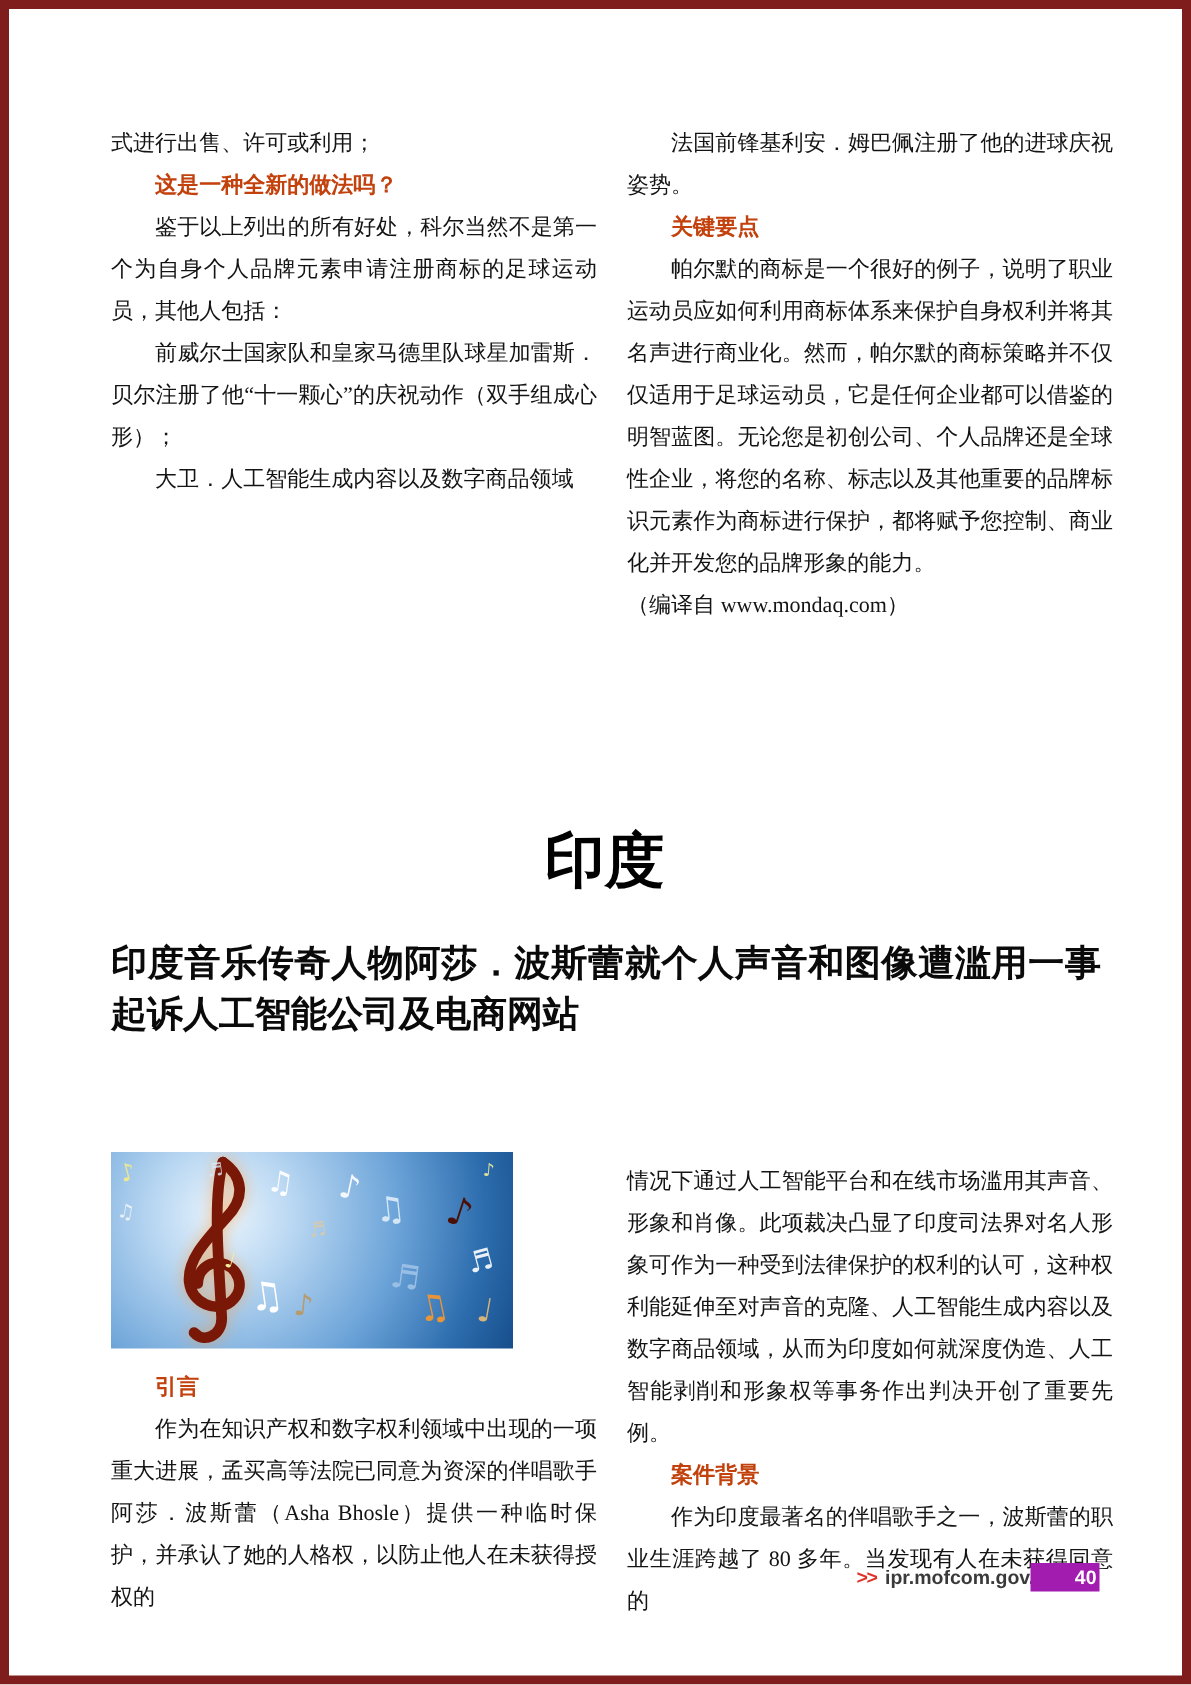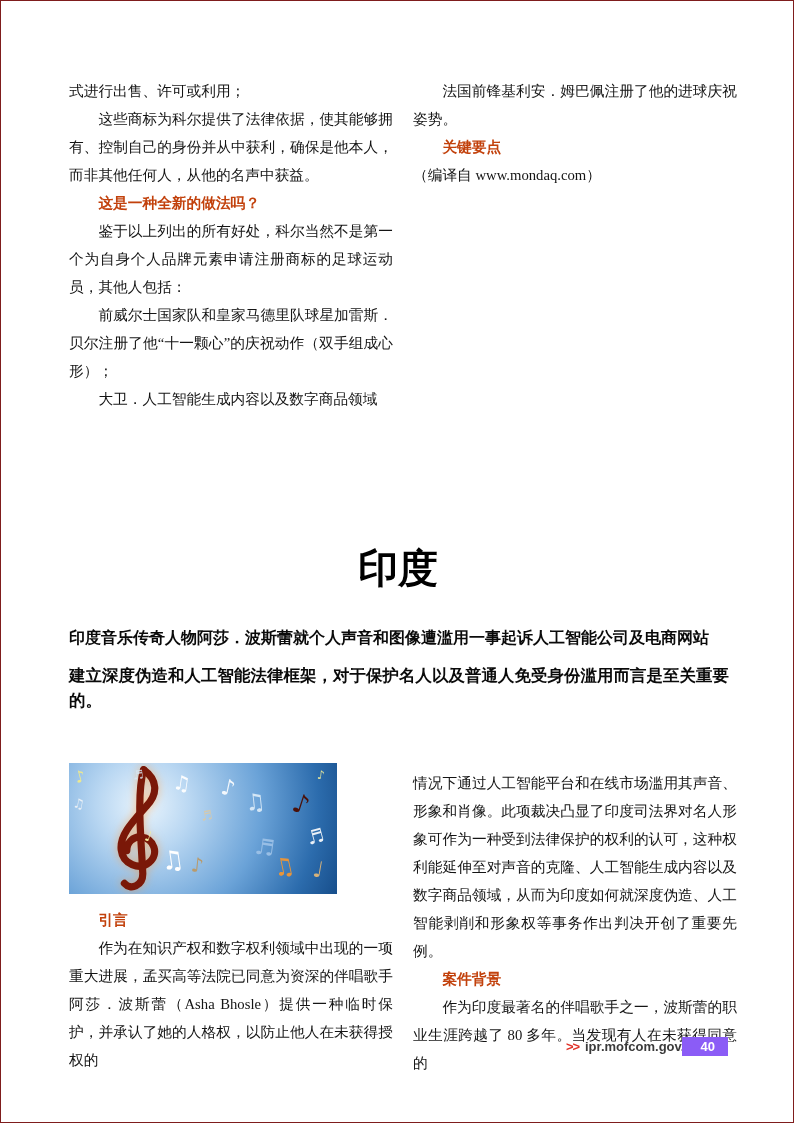--- a/index.html
+++ b/index.html
@@ -8,7 +8,7 @@
     width:794px;height:1123px;
     background:#ffffff;
     box-sizing:border-box;
-    border:1px solid #7f1d1d;
+    border:6px solid #7f1d1d;
     overflow:hidden;
     font-family:"Liberation Serif","DejaVu Serif",serif;
     color:#111111;

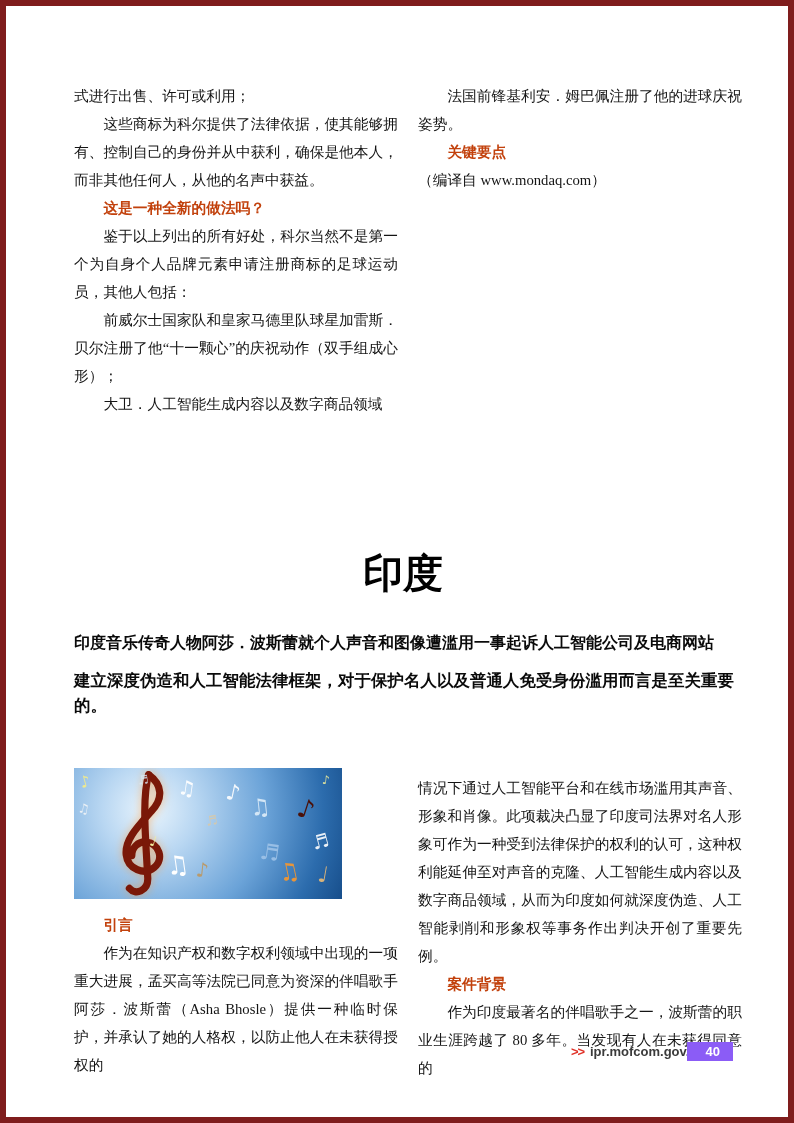--- a/index.html
+++ b/index.html
@@ -119,7 +119,6 @@
 
   <div class="col top-left">
     <p class="cont">式进行出售、许可或利用；</p>
-    <p>这些商标为科尔提供了法律依据，使其能够拥有、控制自己的身份并从中获利，确保是他本人，而非其他任何人，从他的名声中获益。</p>
     <p class="run-head">这是一种全新的做法吗？</p>
     <p>鉴于以上列出的所有好处，科尔当然不是第一个为自身个人品牌元素申请注册商标的足球运动员，其他人包括：</p>
     <p>前威尔士国家队和皇家马德里队球星加雷斯．贝尔注册了他“十一颗心”的庆祝动作（双手组成心形）；</p>

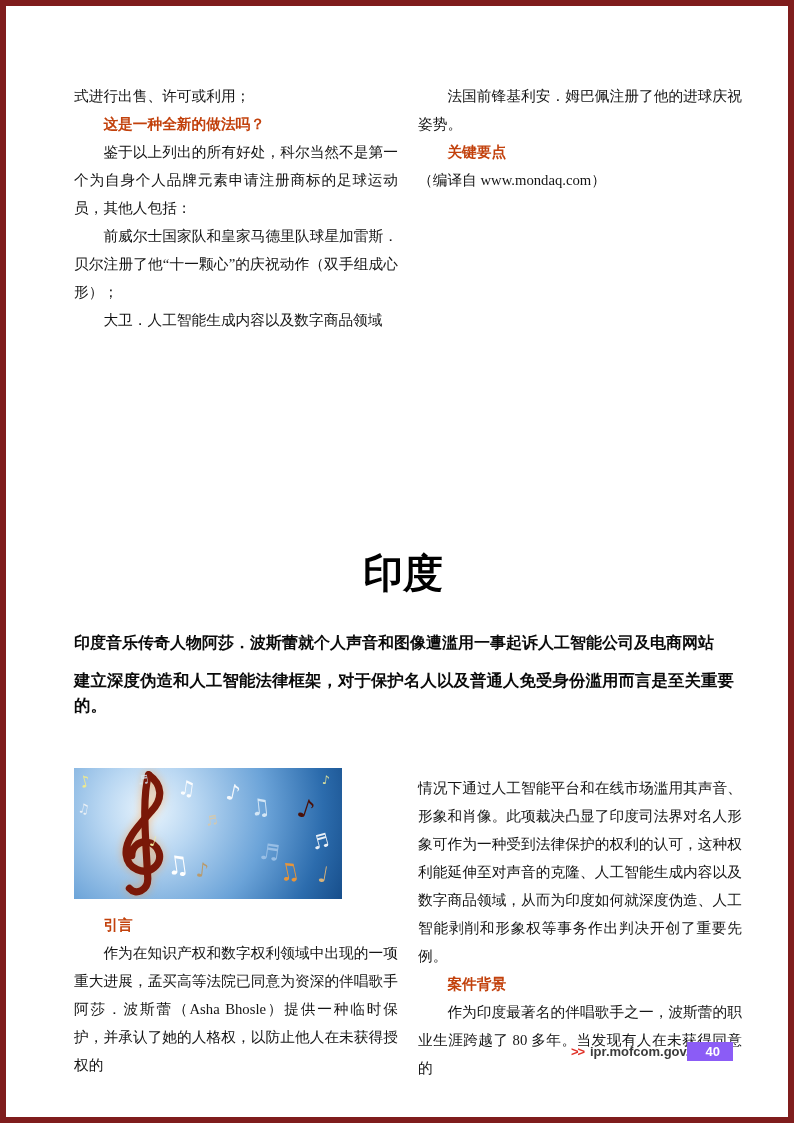--- a/index.html
+++ b/index.html
@@ -128,6 +128,7 @@
   <div class="col top-right">
     <p>法国前锋基利安．姆巴佩注册了他的进球庆祝姿势。</p>
     <p class="run-head">关键要点</p>
+    <p>帕尔默的商标是一个很好的例子，说明了职业运动员应如何利用商标体系来保护自身权利并将其名声进行商业化。然而，帕尔默的商标策略并不仅仅适用于足球运动员，它是任何企业都可以借鉴的明智蓝图。无论您是初创公司、个人品牌还是全球性企业，将您的名称、标志以及其他重要的品牌标识元素作为商标进行保护，都将赋予您控制、商业化并开发您的品牌形象的能力。</p>
     <p class="source-line">（编译自 www.mondaq.com）</p>
   </div>
 

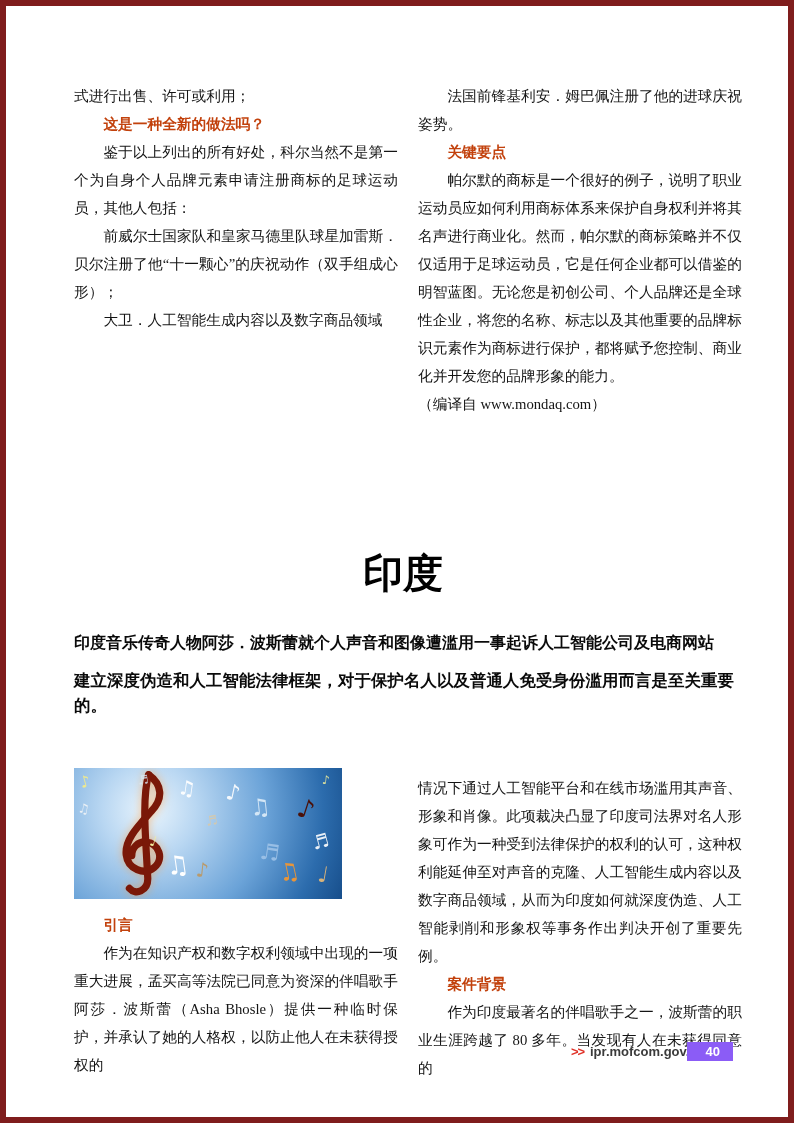--- a/index.html
+++ b/index.html
@@ -59,7 +59,7 @@
     margin:0;
     font-family:"Liberation Sans","DejaVu Sans",sans-serif;
     font-weight:bold;
-    font-size:16px;
+    font-size:24px;
     line-height:34px;
     text-align:justify;
     color:#0a0a0a;

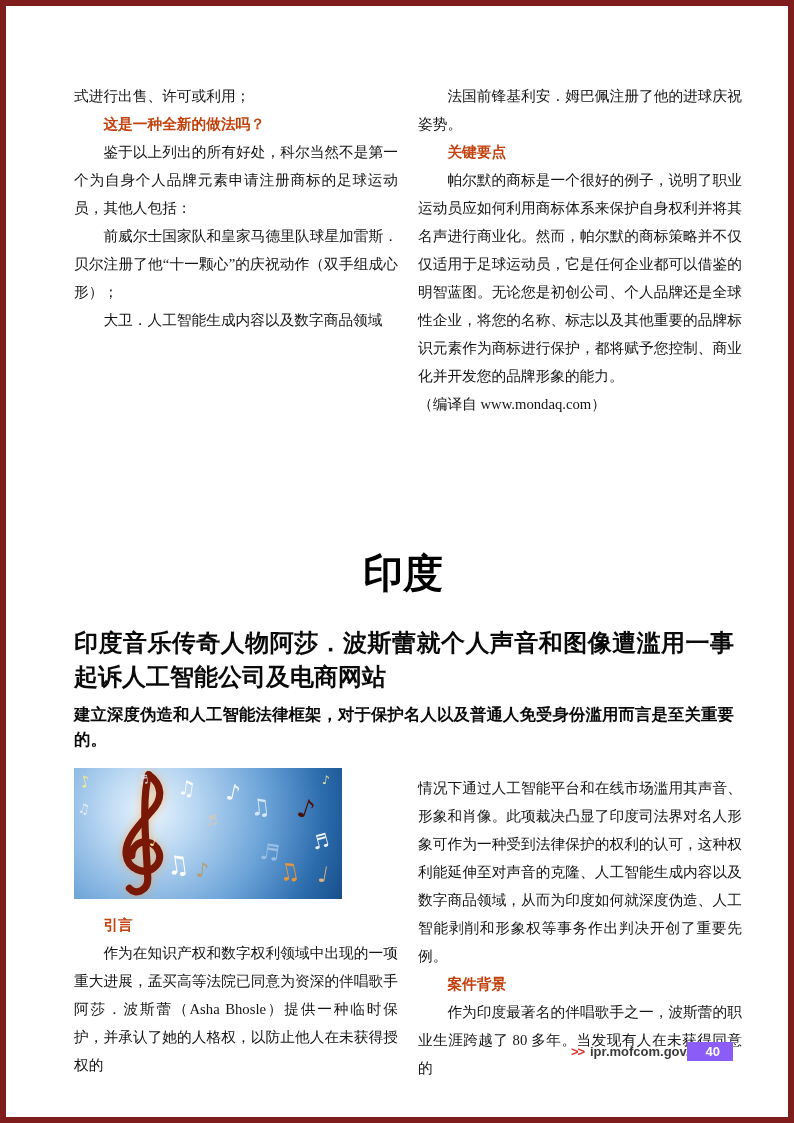--- a/index.html
+++ b/index.html
@@ -136,7 +136,6 @@
 
   <div class="article-header">
     <h1 class="article-title">印度音乐传奇人物阿莎．波斯蕾就个人声音和图像遭滥用一事起诉人工智能公司及电商网站</h1>
-    <p class="article-subtitle">建立深度伪造和人工智能法律框架，对于保护名人以及普通人免受身份滥用而言是至关重要的。</p>
   </div>
 
   <div class="col bot-left">

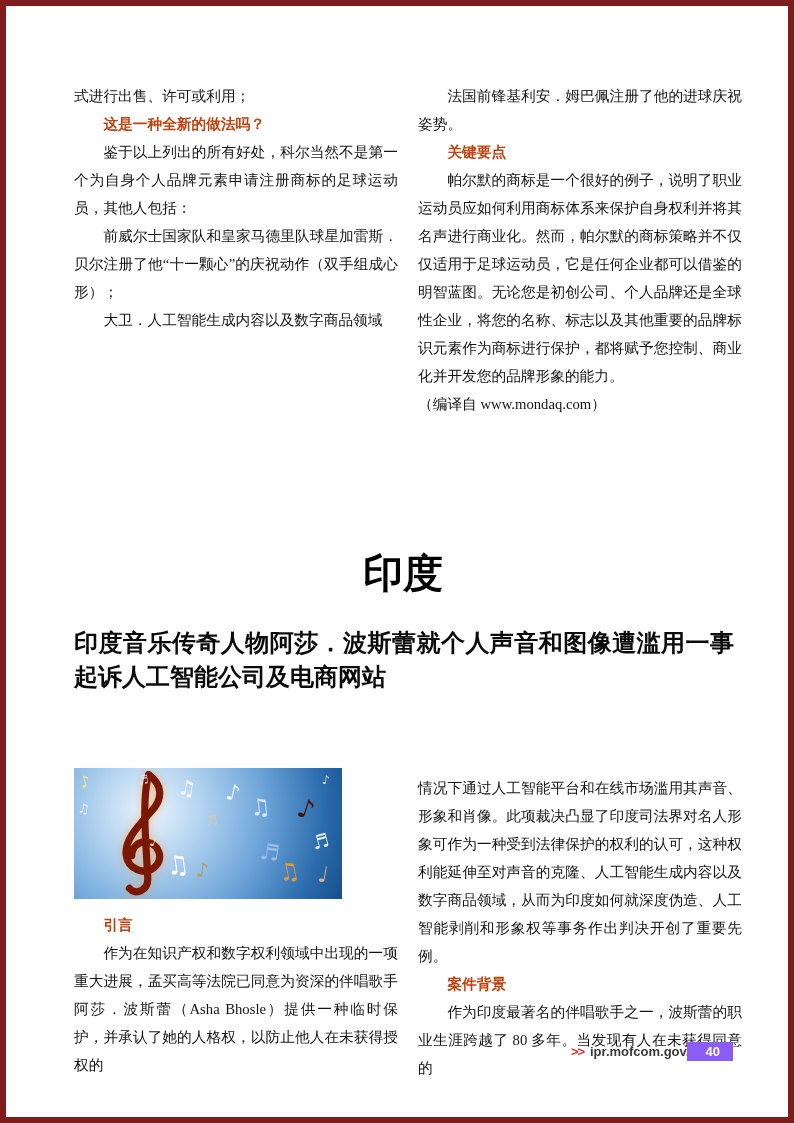--- a/index.html
+++ b/index.html
@@ -104,11 +104,11 @@
   .footer-badge{
     position:absolute;left:681px;top:1px;
     width:46px;height:19px;
-    background:#8b5cf6;
+    background:#a21caf;
     color:#fff;
     text-align:right;
     line-height:19px;
-    padding-right:13px;
+    padding-right:2px;
     box-sizing:border-box;
   }
 </style>

